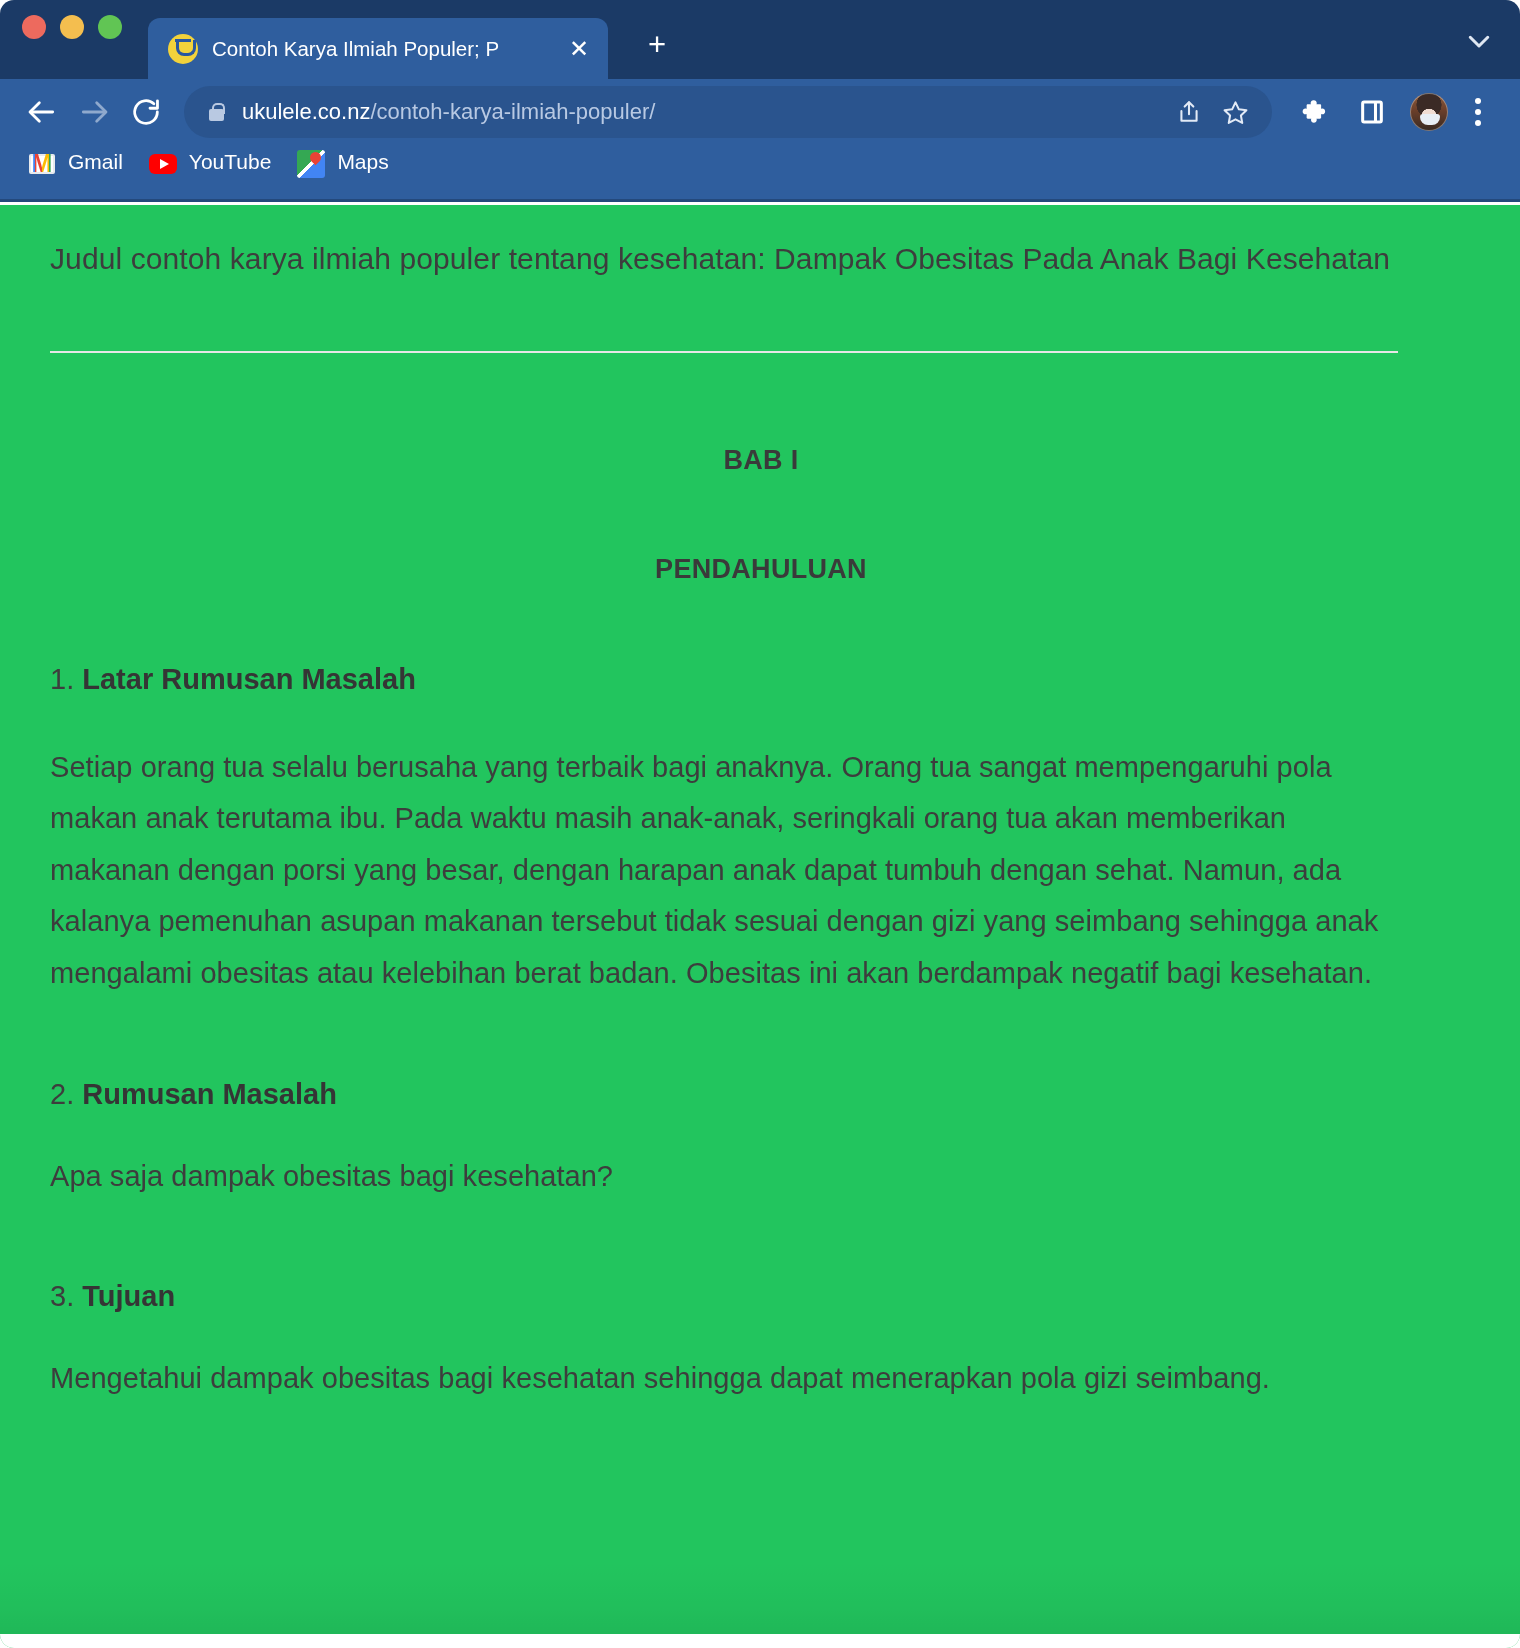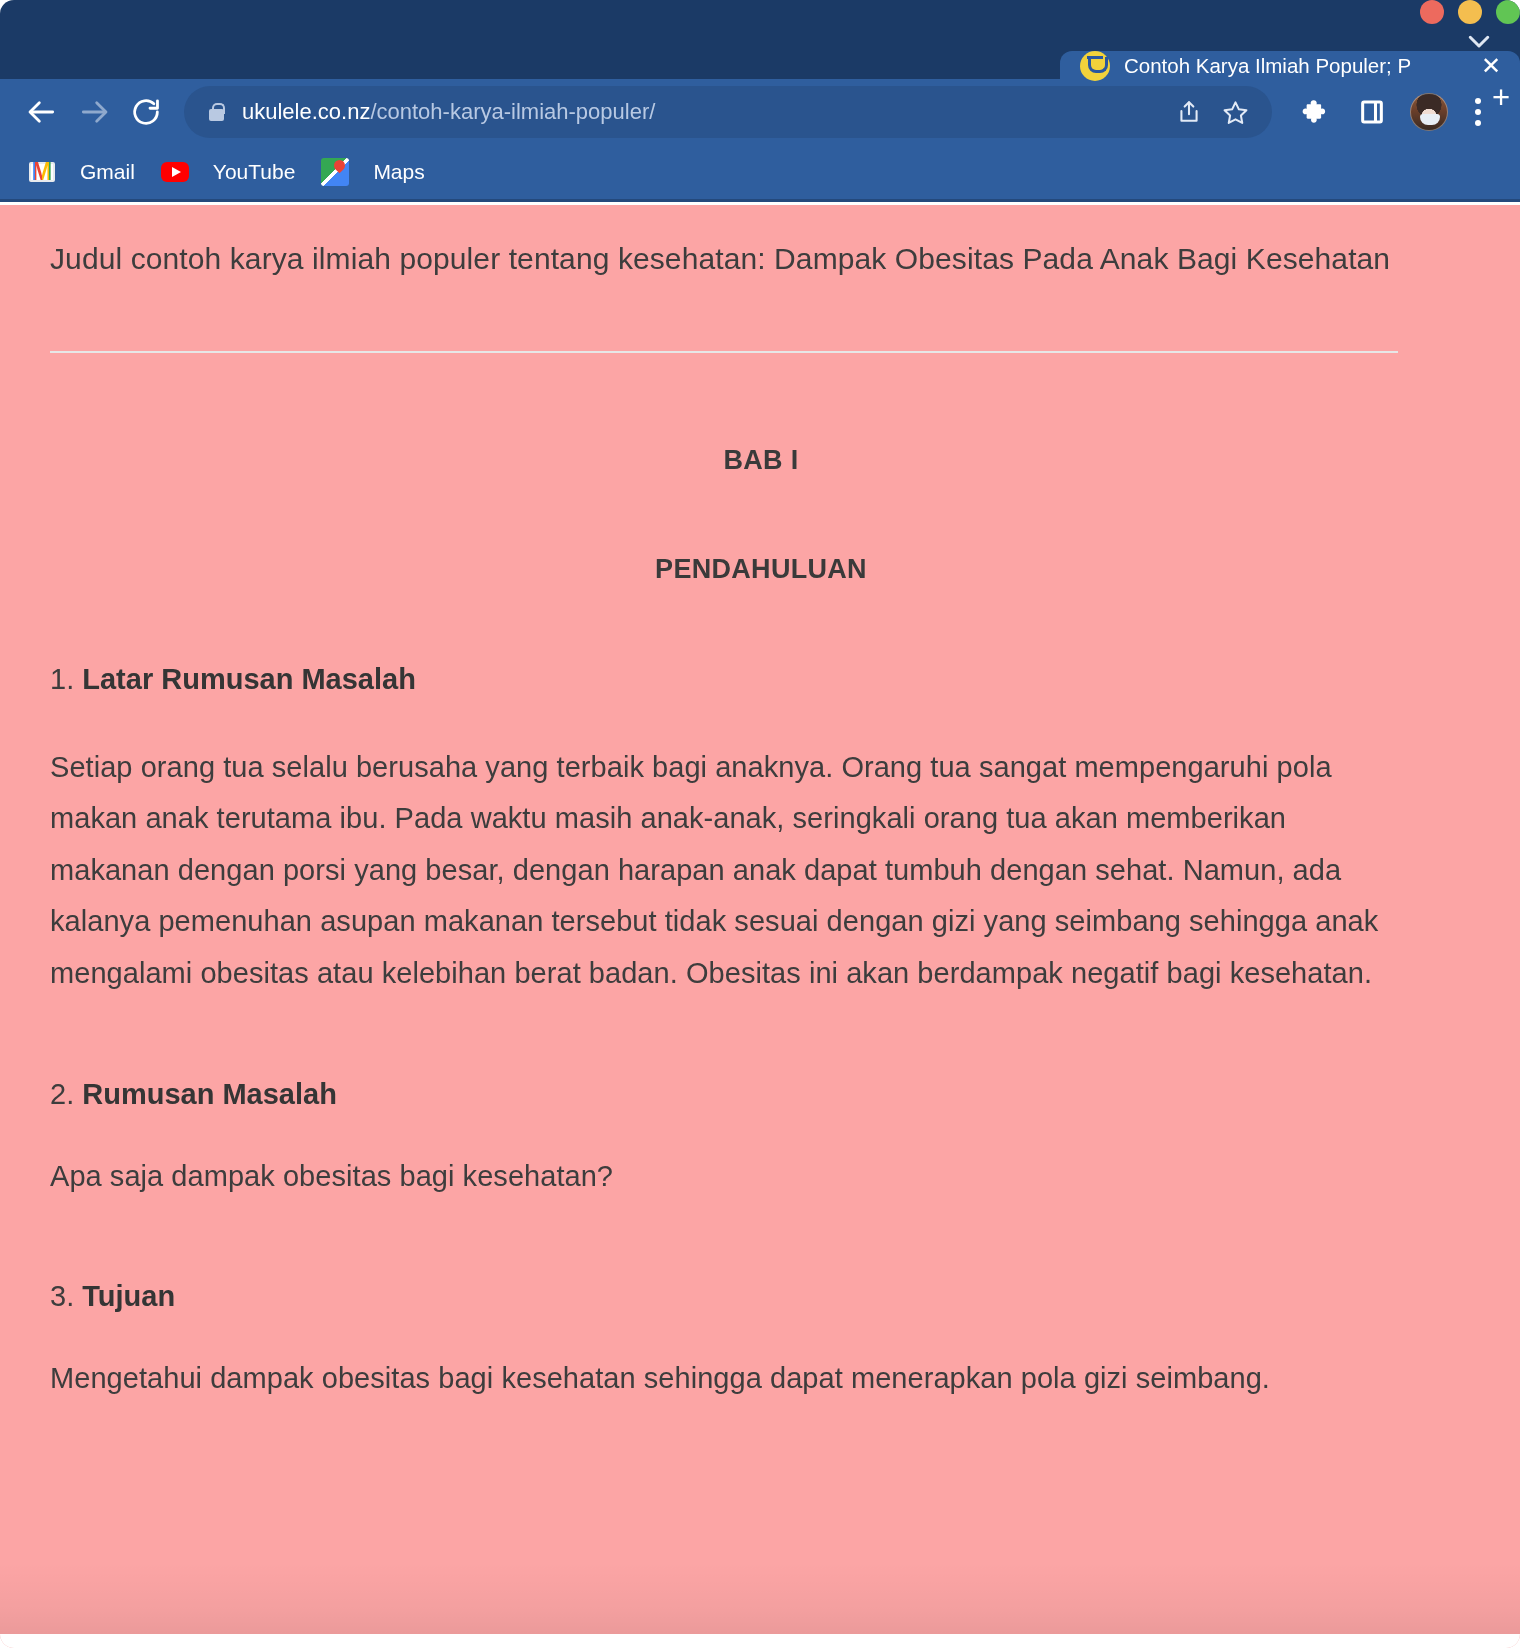--- a/index.html
+++ b/index.html
@@ -30,7 +30,6 @@
     display: flex;
     align-items: flex-end;
     padding-left: 22px;
-    flex-direction: column;
   }
 
   .traffic-lights {

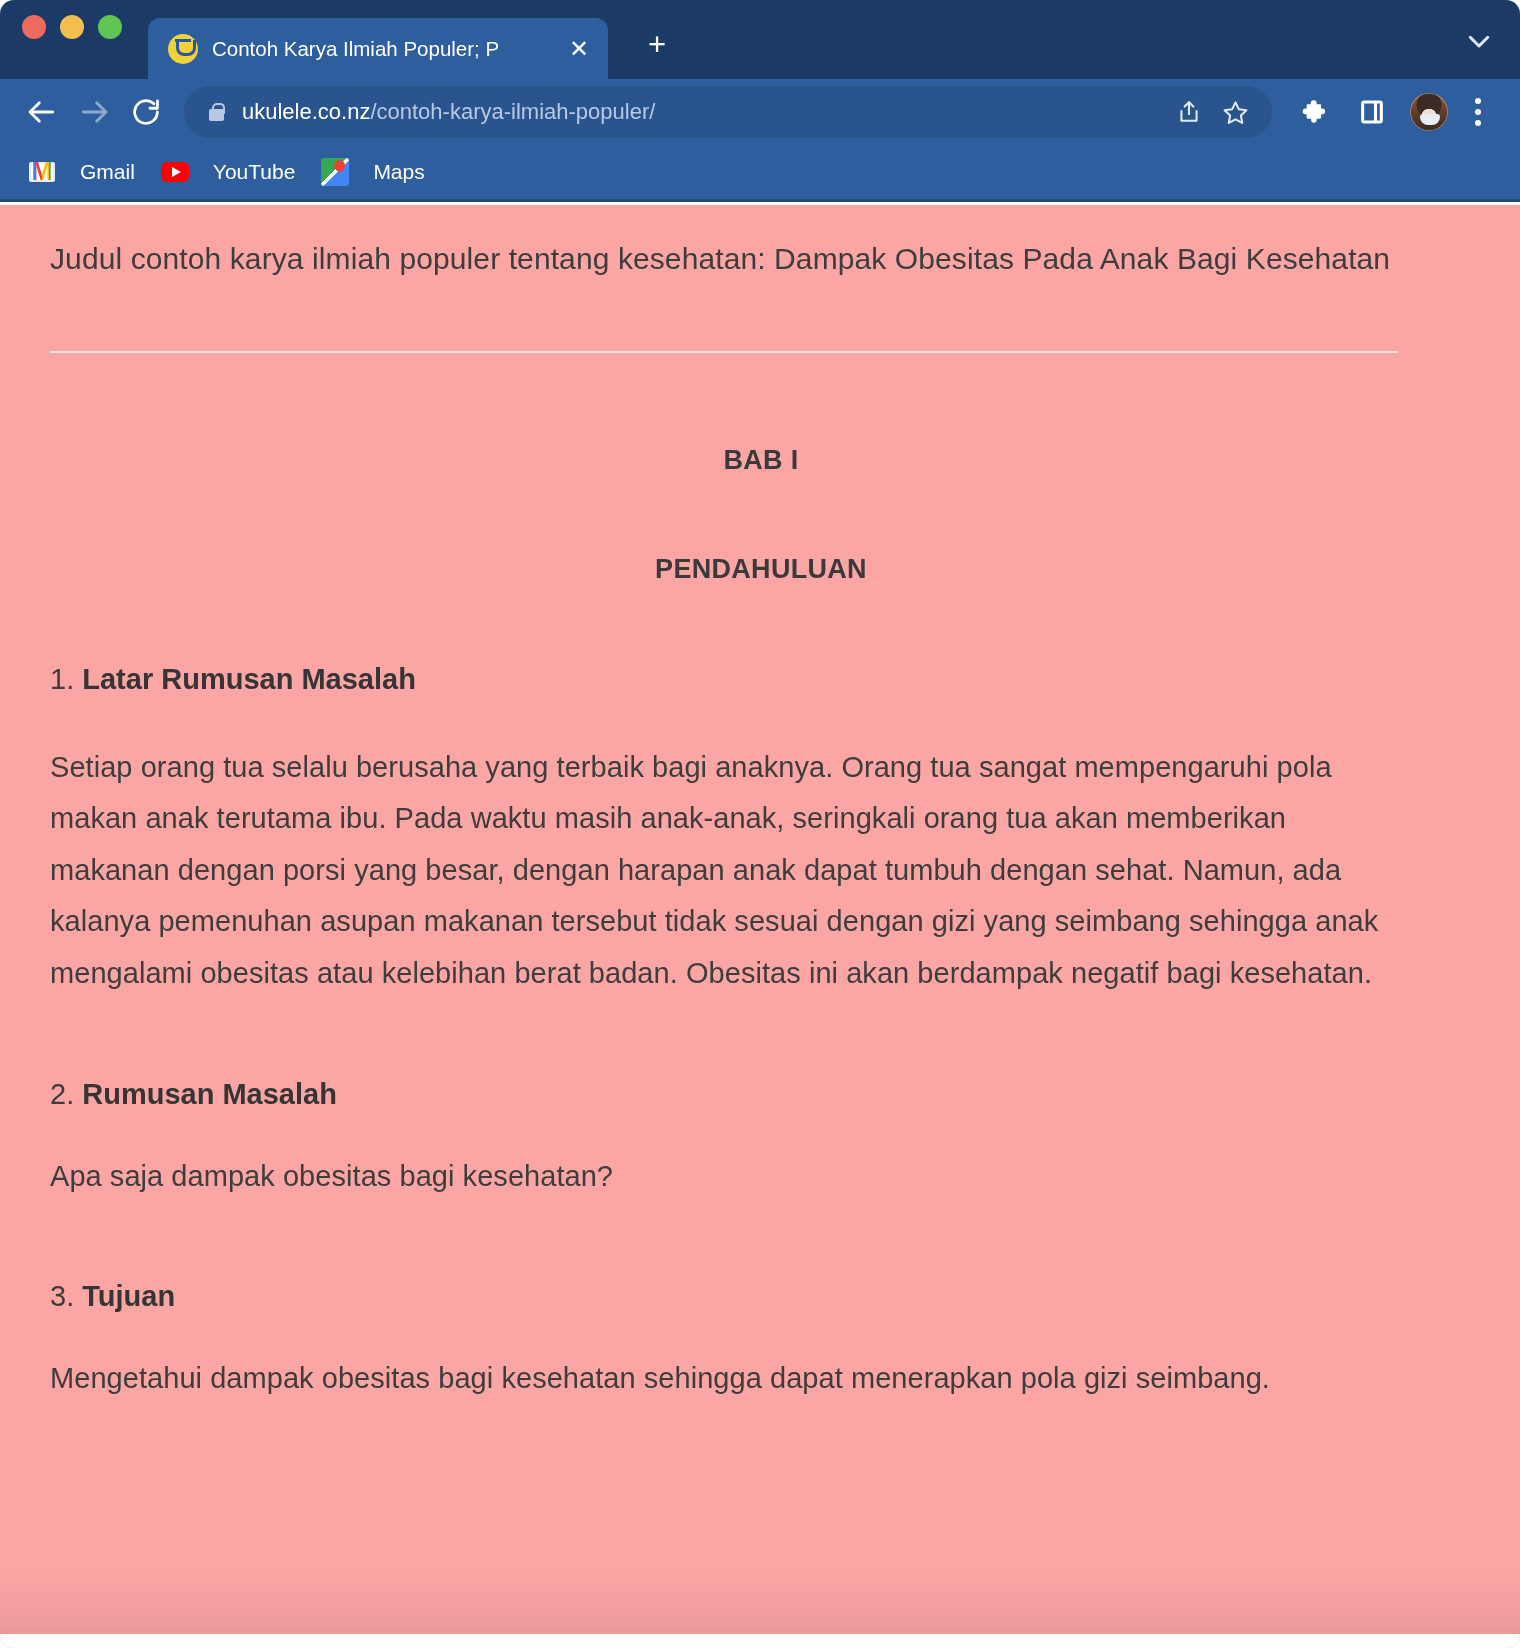--- a/index.html
+++ b/index.html
@@ -232,11 +232,11 @@
   }
   .bm {
     display: flex;
-    align-items: center;
+    align-items: flex-start;
     height: 44px;
     padding: 0 16px 0 10px;
     border-radius: 6px;
-    gap: 24px;
+    gap: 12px;
   }
   .bm-label {
     color: #ffffff;

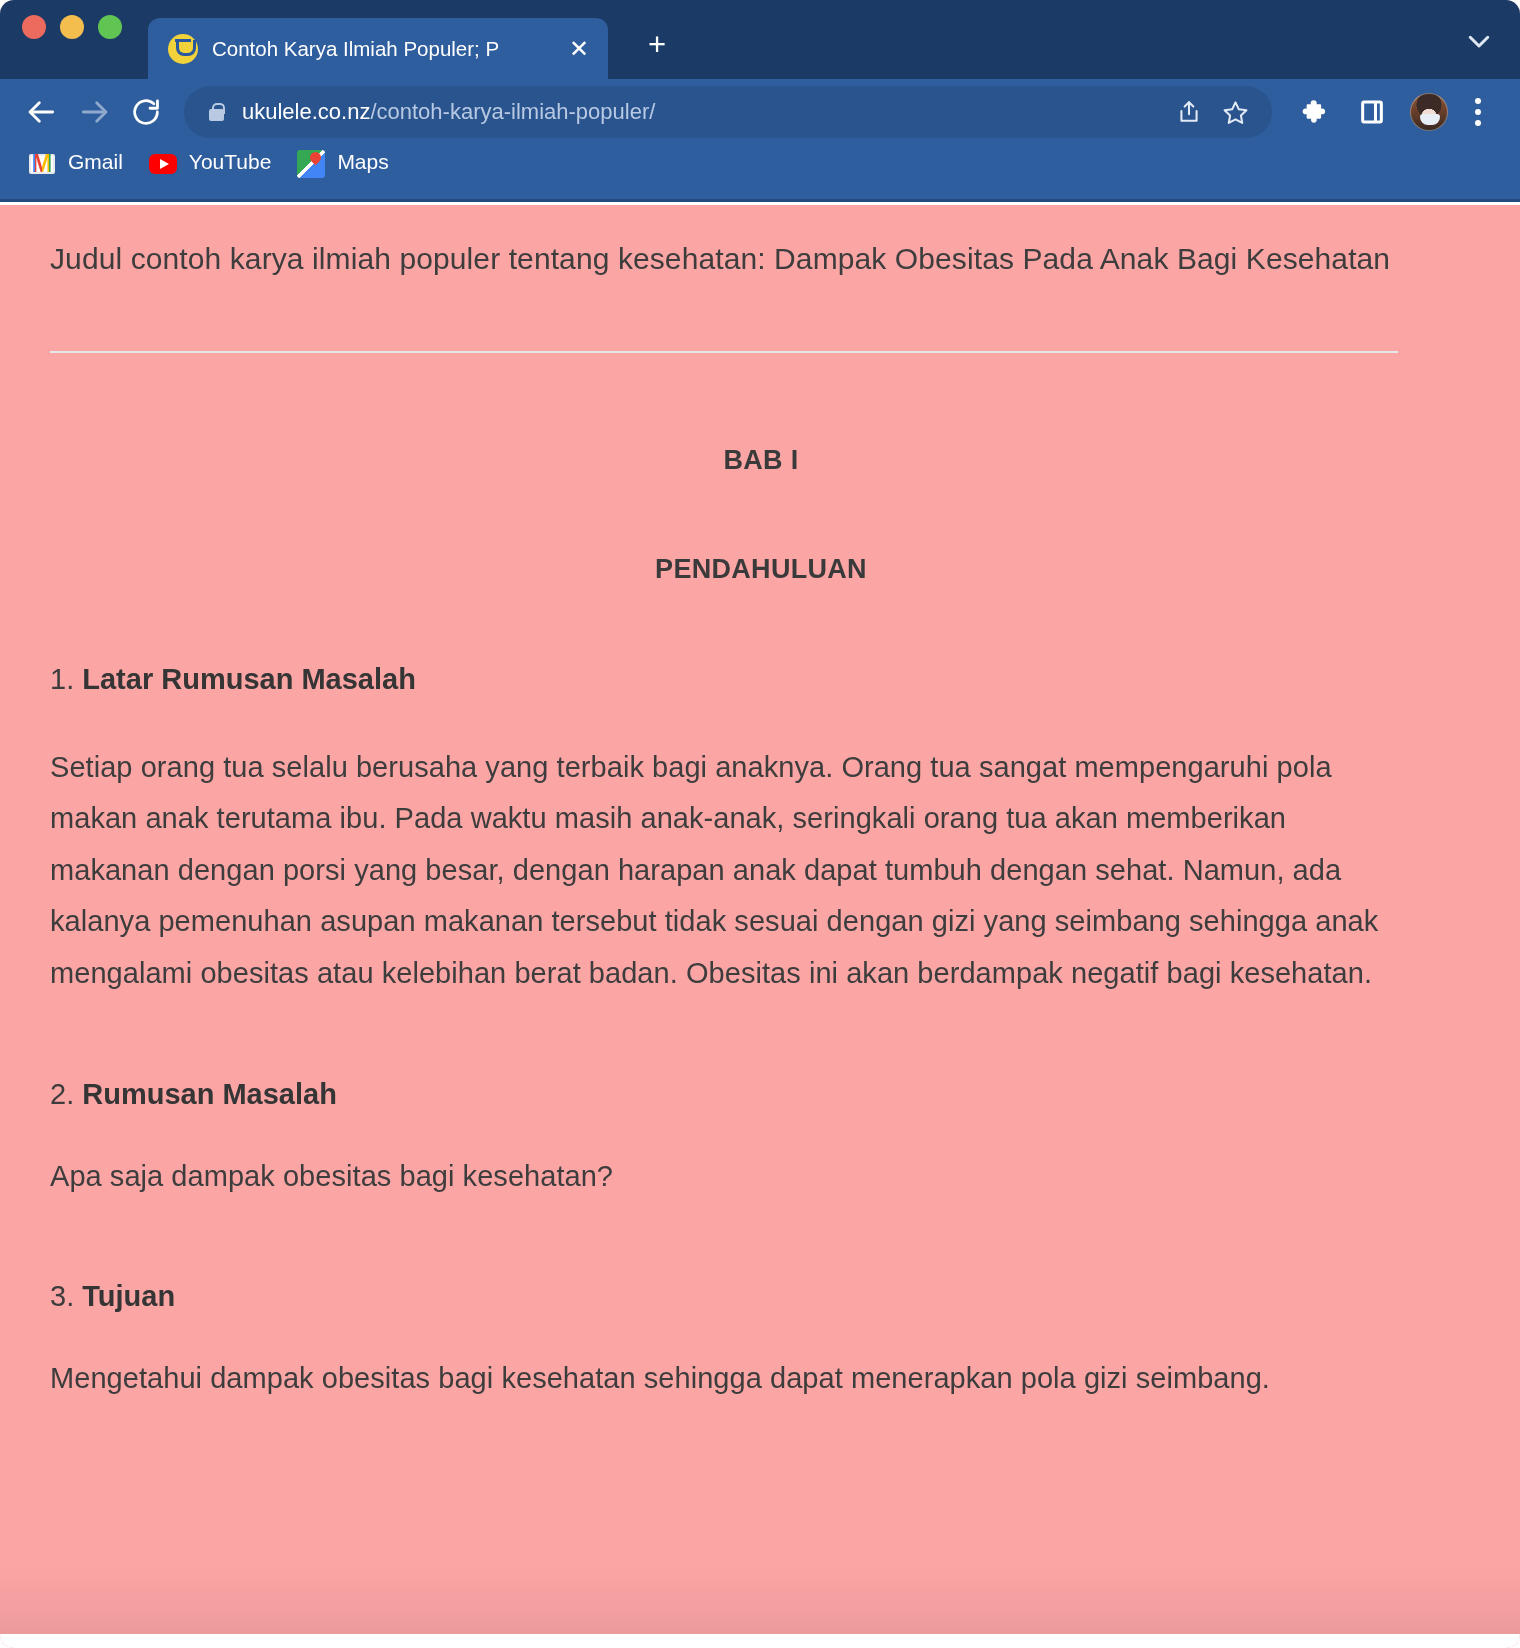--- a/index.html
+++ b/index.html
@@ -318,7 +318,7 @@
     top: 205px;
     width: 1520px;
     height: 1443px;
-    background: #fca5a5;
+    background: #22c55e;
     overflow: hidden;
   }
   .page-inner {

